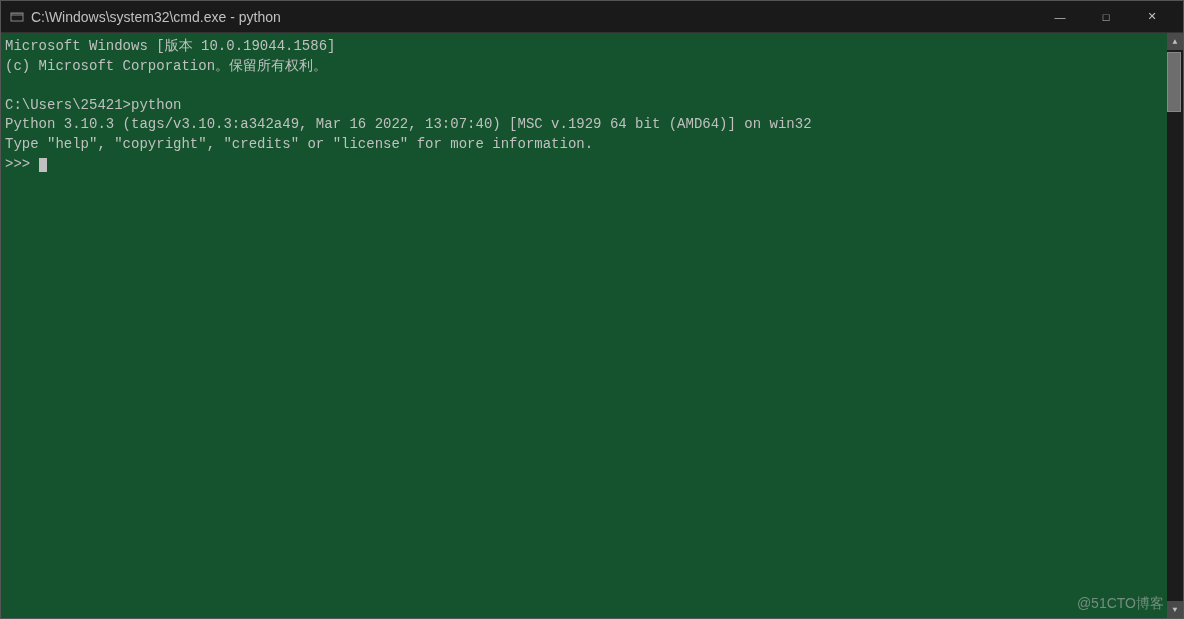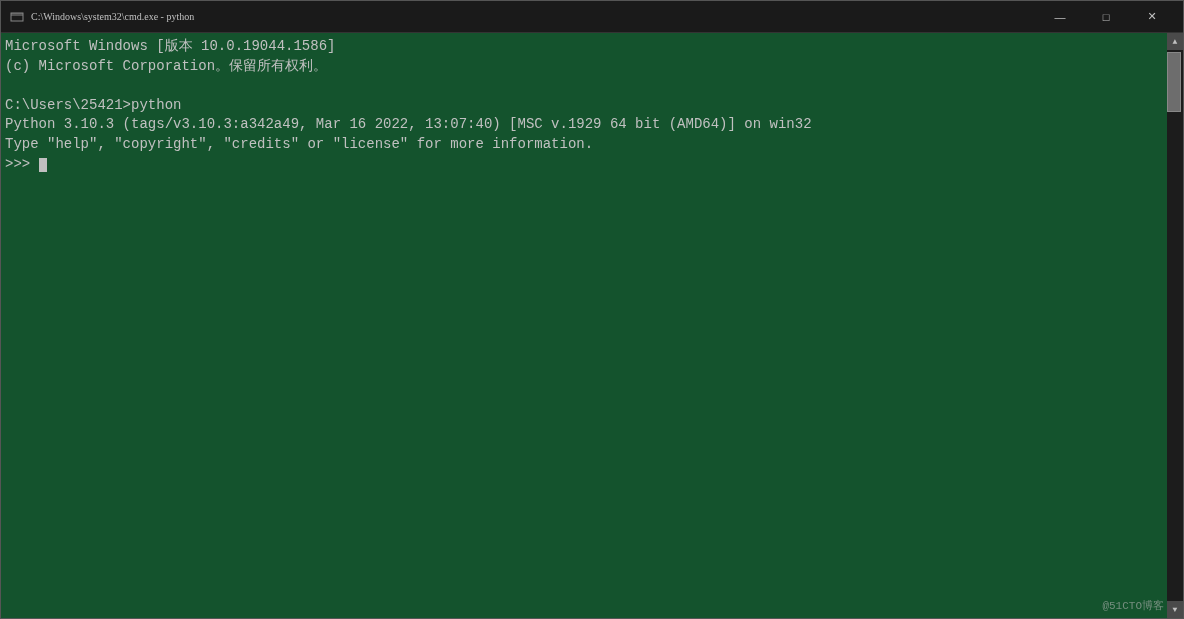--- a/index.html
+++ b/index.html
@@ -45,8 +45,8 @@
     .title-bar-text {
       flex: 1;
       color: #c0c0c0;
-      font-size: 10px;
-      font-family: Liberation Serif, serif;
+      font-size: 14px;
+      font-family: Liberation Sans, sans-serif;
     }
 
     .title-bar-controls {

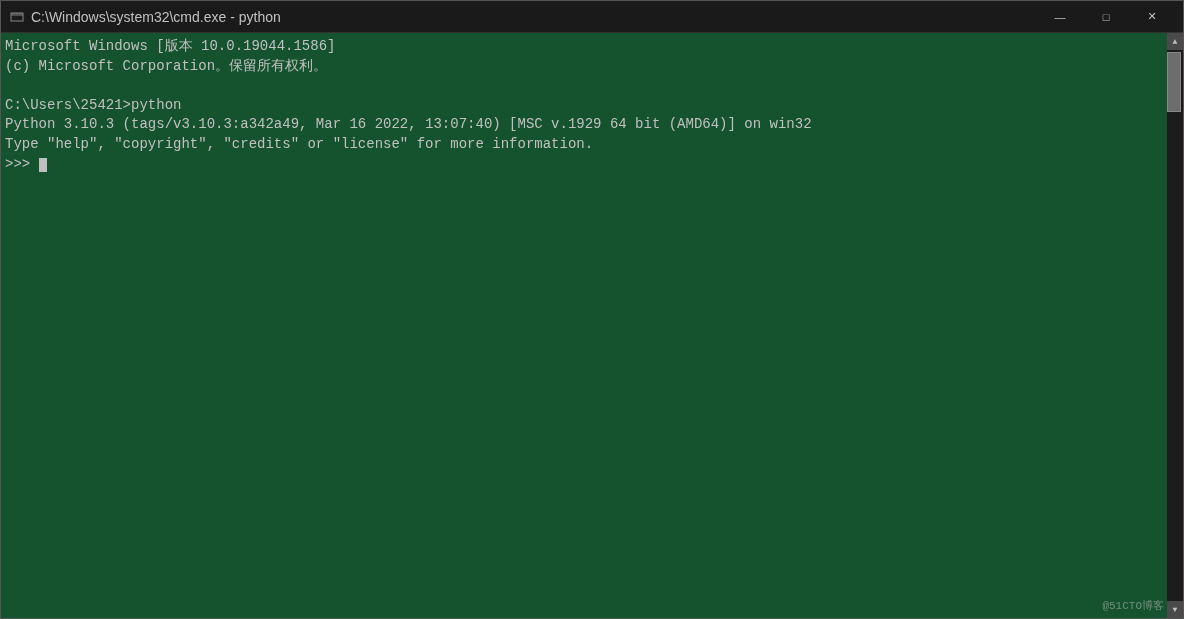--- a/index.html
+++ b/index.html
@@ -151,8 +151,8 @@
       bottom: 6px;
       right: 20px;
       color: rgba(180, 180, 180, 0.6);
-      font-size: 11px;
-      font-family: Liberation Mono, monospace;
+      font-size: 14px;
+      font-family: Liberation Sans, sans-serif;
     }
   </style>
 </head>

